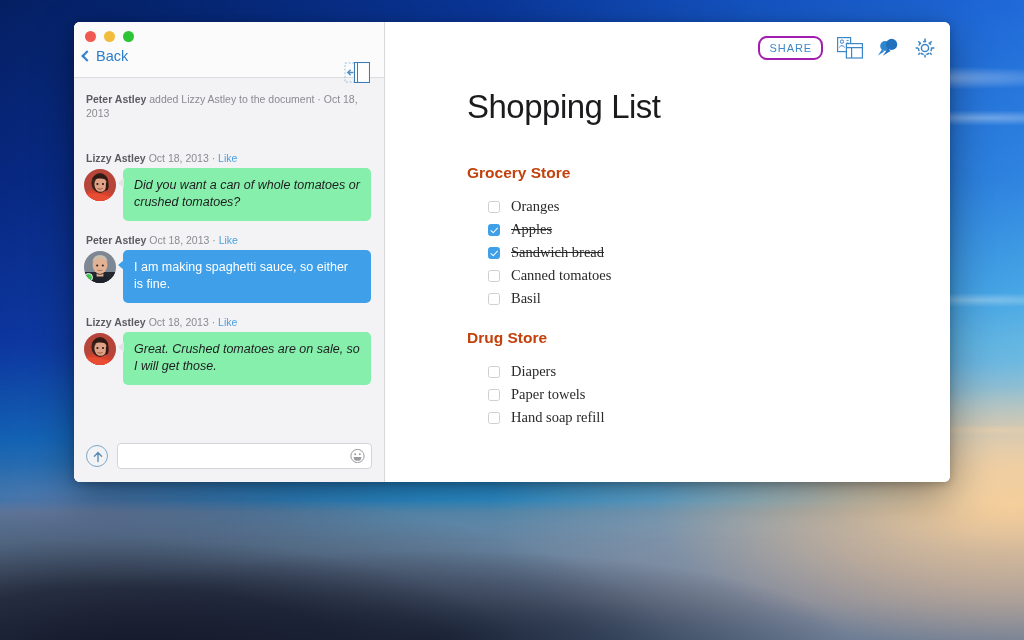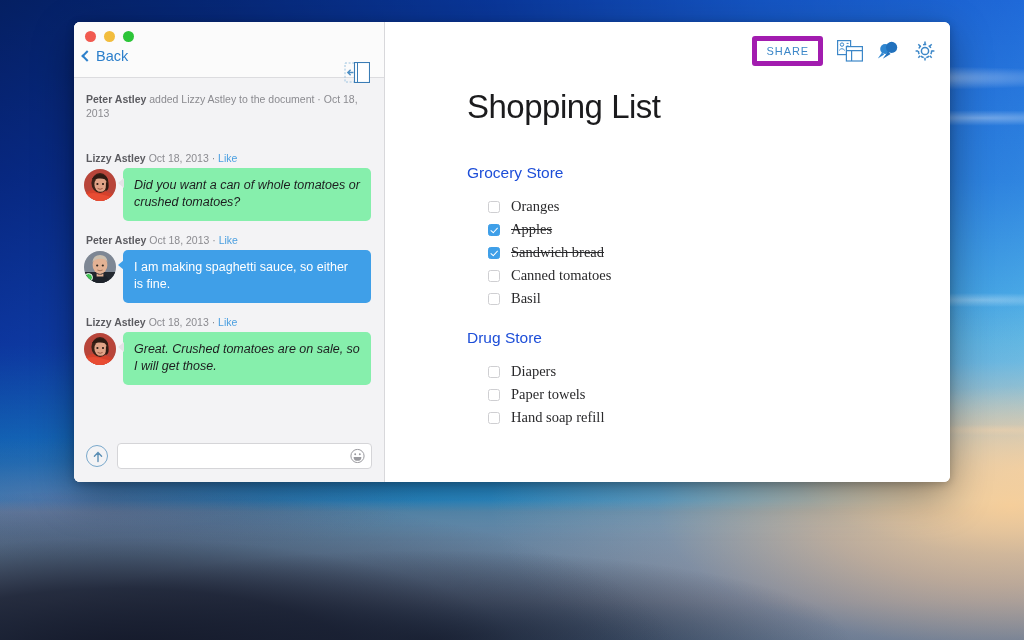--- a/index.html
+++ b/index.html
@@ -240,8 +240,8 @@
     gap: 14px;
   }
   #share-button {
-    border: 5px solid #a21caf;
-    border-radius: 3px;
+    border: 2px solid #a21caf;
+    border-radius: 9px;
     color: #3c87c8;
     font-size: 11px;
     letter-spacing: 0.9px;

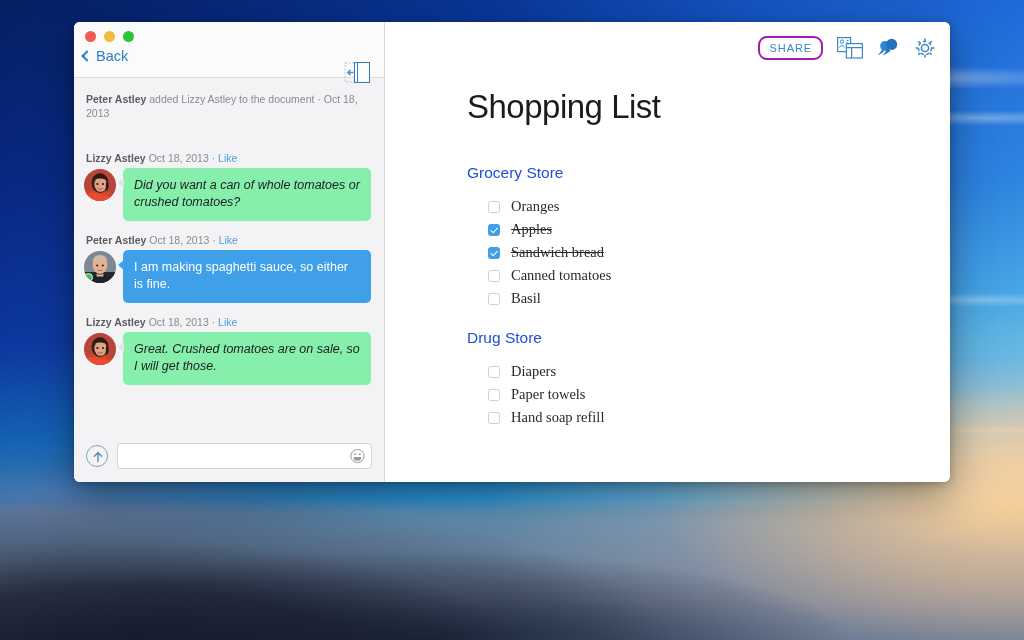--- a/index.html
+++ b/index.html
@@ -264,8 +264,8 @@
   }
   .section-heading {
     font-size: 15.5px;
-    font-weight: normal;
-    color: #1d4ed8;
+    font-weight: bold;
+    color: #c2410c;
     margin-bottom: 13px;
   }
   .section + .section { margin-top: 19px; }

